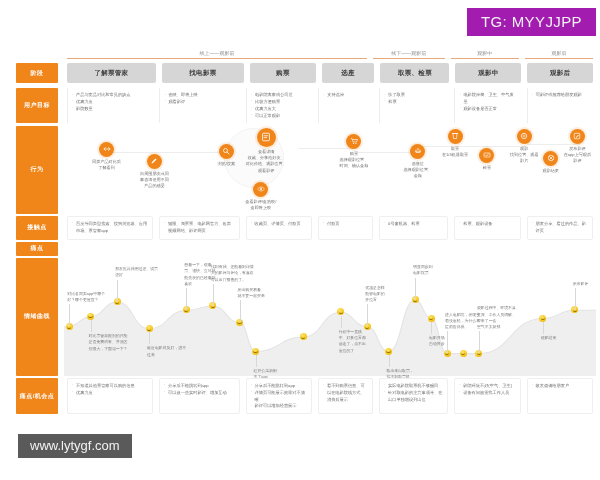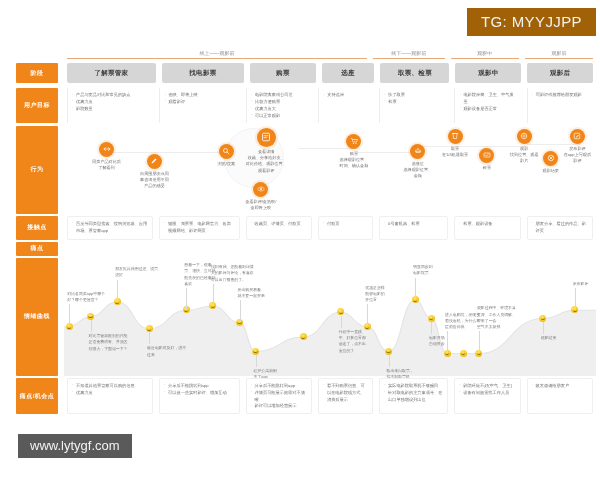--- a/index.html
+++ b/index.html
@@ -9,7 +9,7 @@
     color:#4a4a4a;position:relative;
   }
   .tg-banner{
-    position:absolute;top:8px;right:4px;background:#a16207;color:#f2f2f2;
+    position:absolute;top:8px;right:4px;background:#a21caf;color:#f2f2f2;
     font-size:15px;letter-spacing:.4px;padding:6px 14px 7px 14px;line-height:1;
   }
   .wm-banner{

